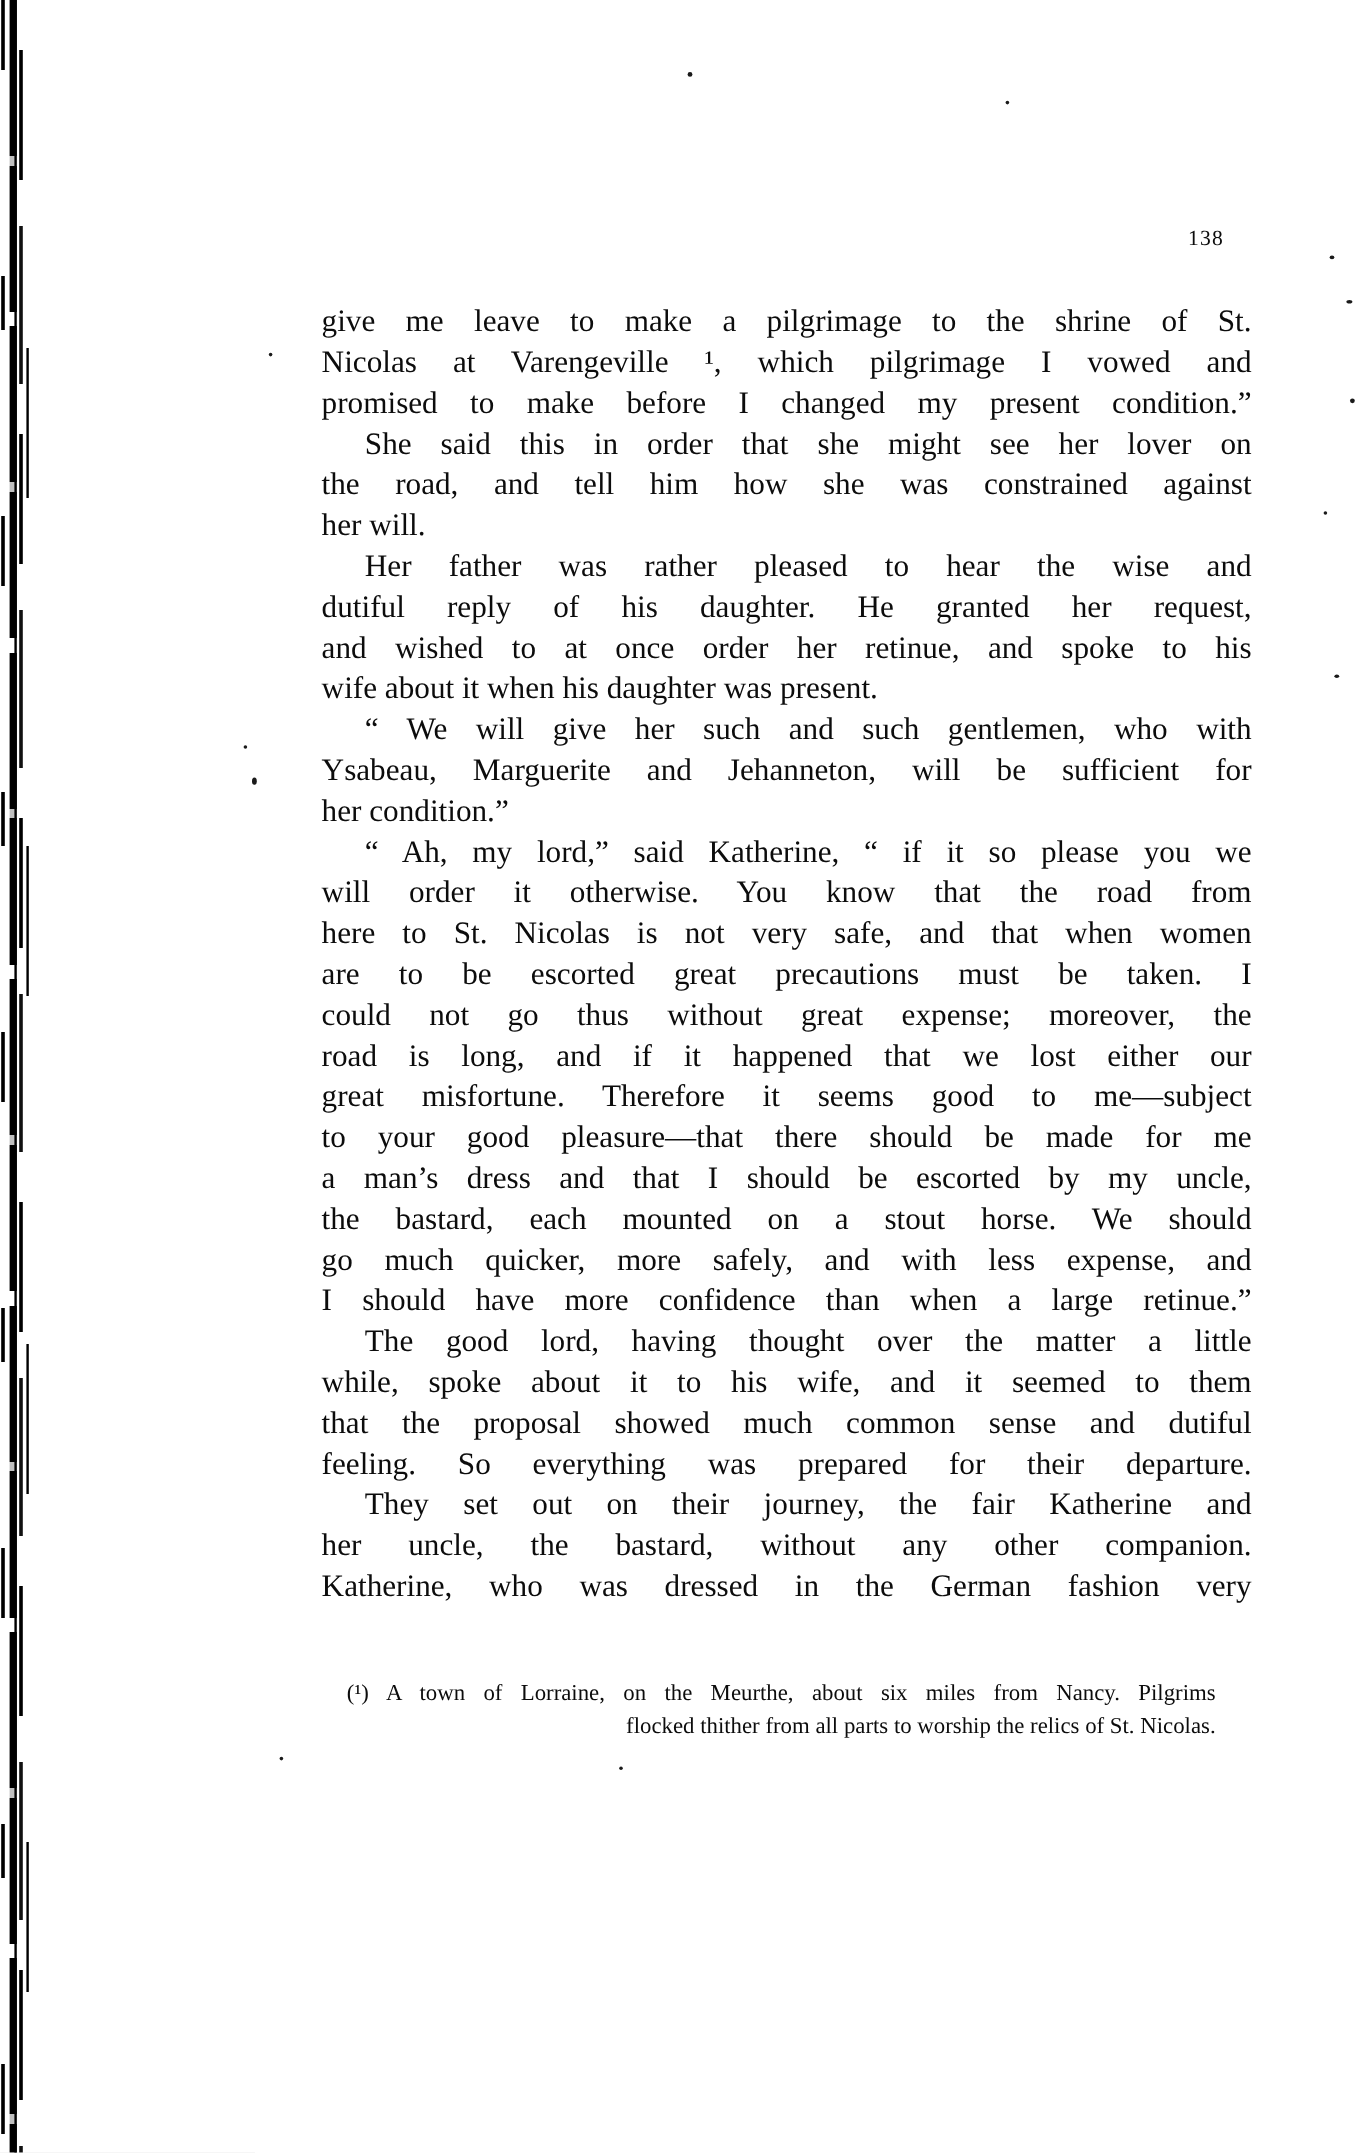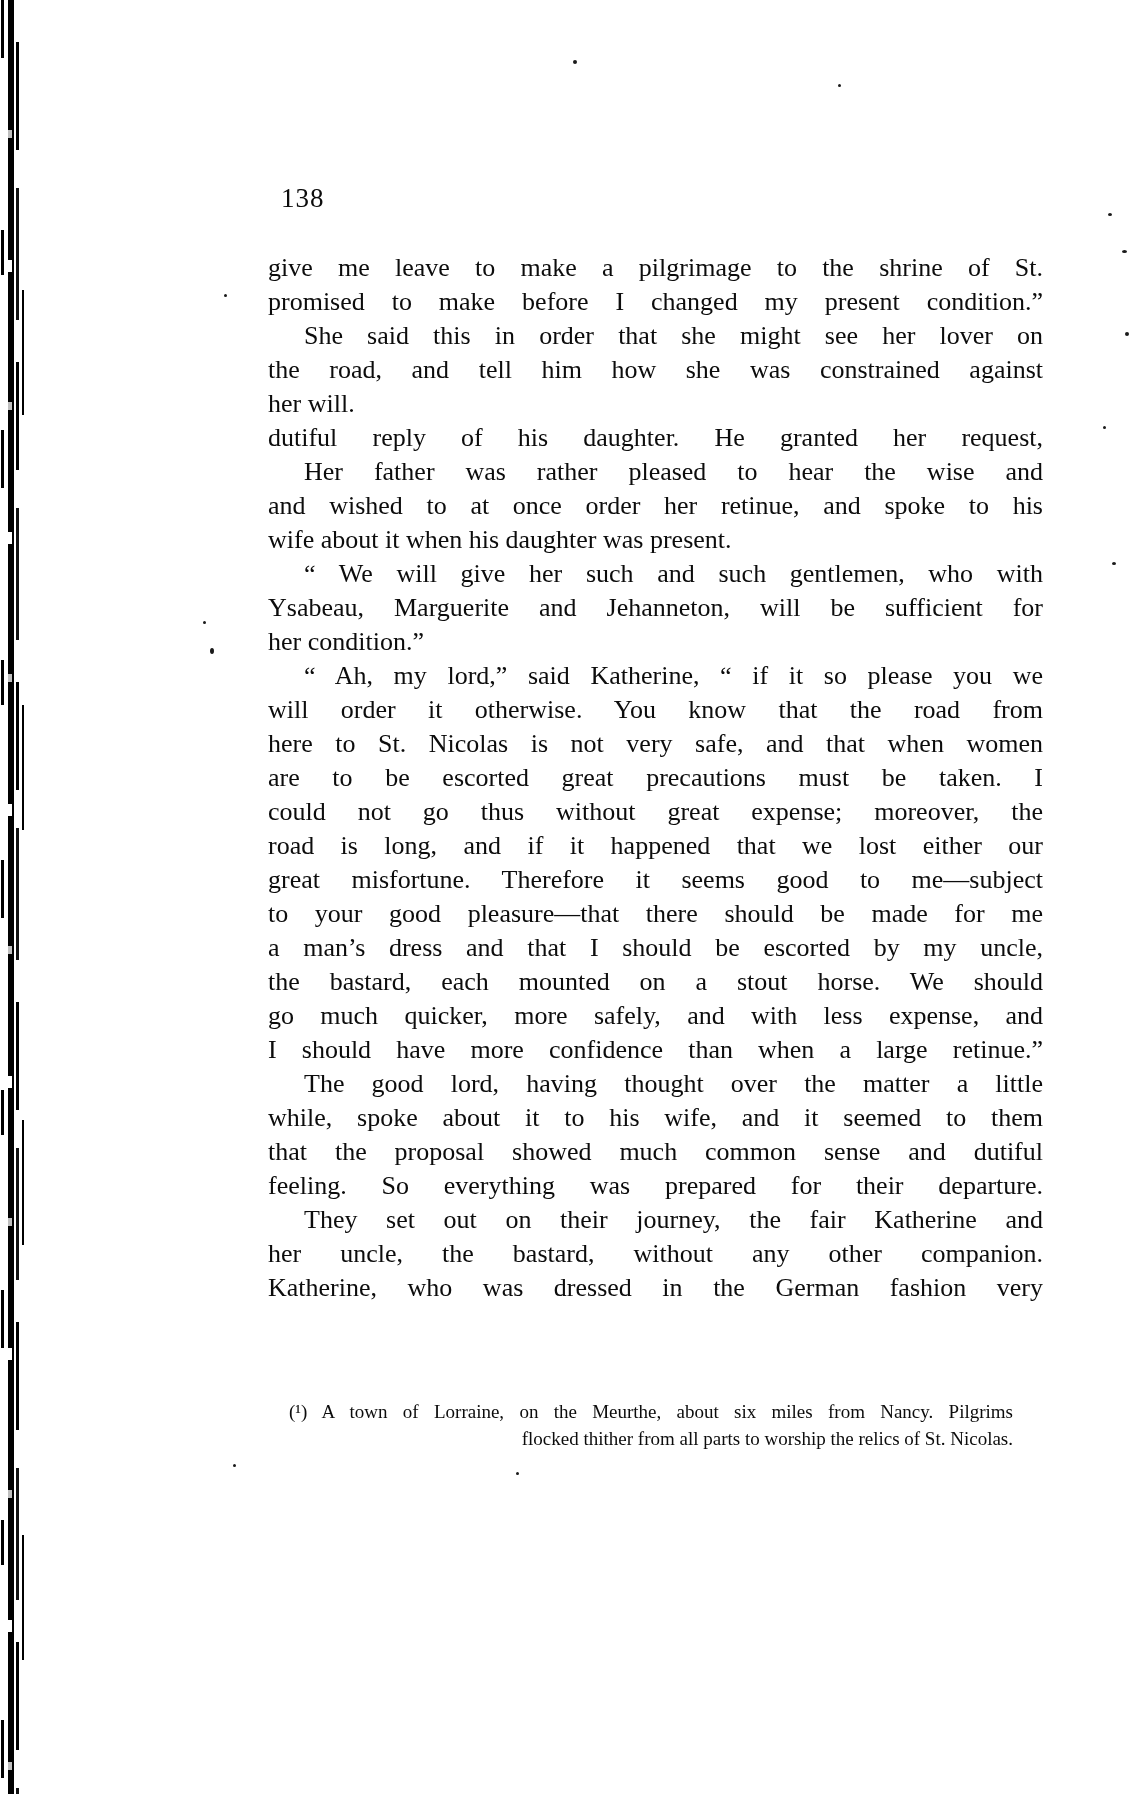--- a/index.html
+++ b/index.html
@@ -25,8 +25,8 @@
 
   .folio{
     position:absolute;top:183px;left:245px;width:775px;
-    text-align:left;text-indent:36px;
-    font-size:27px;line-height:30px;
+    text-align:right;text-indent:36px;
+    font-size:18px;line-height:30px;
     letter-spacing:1px;
   }
   .body-text{

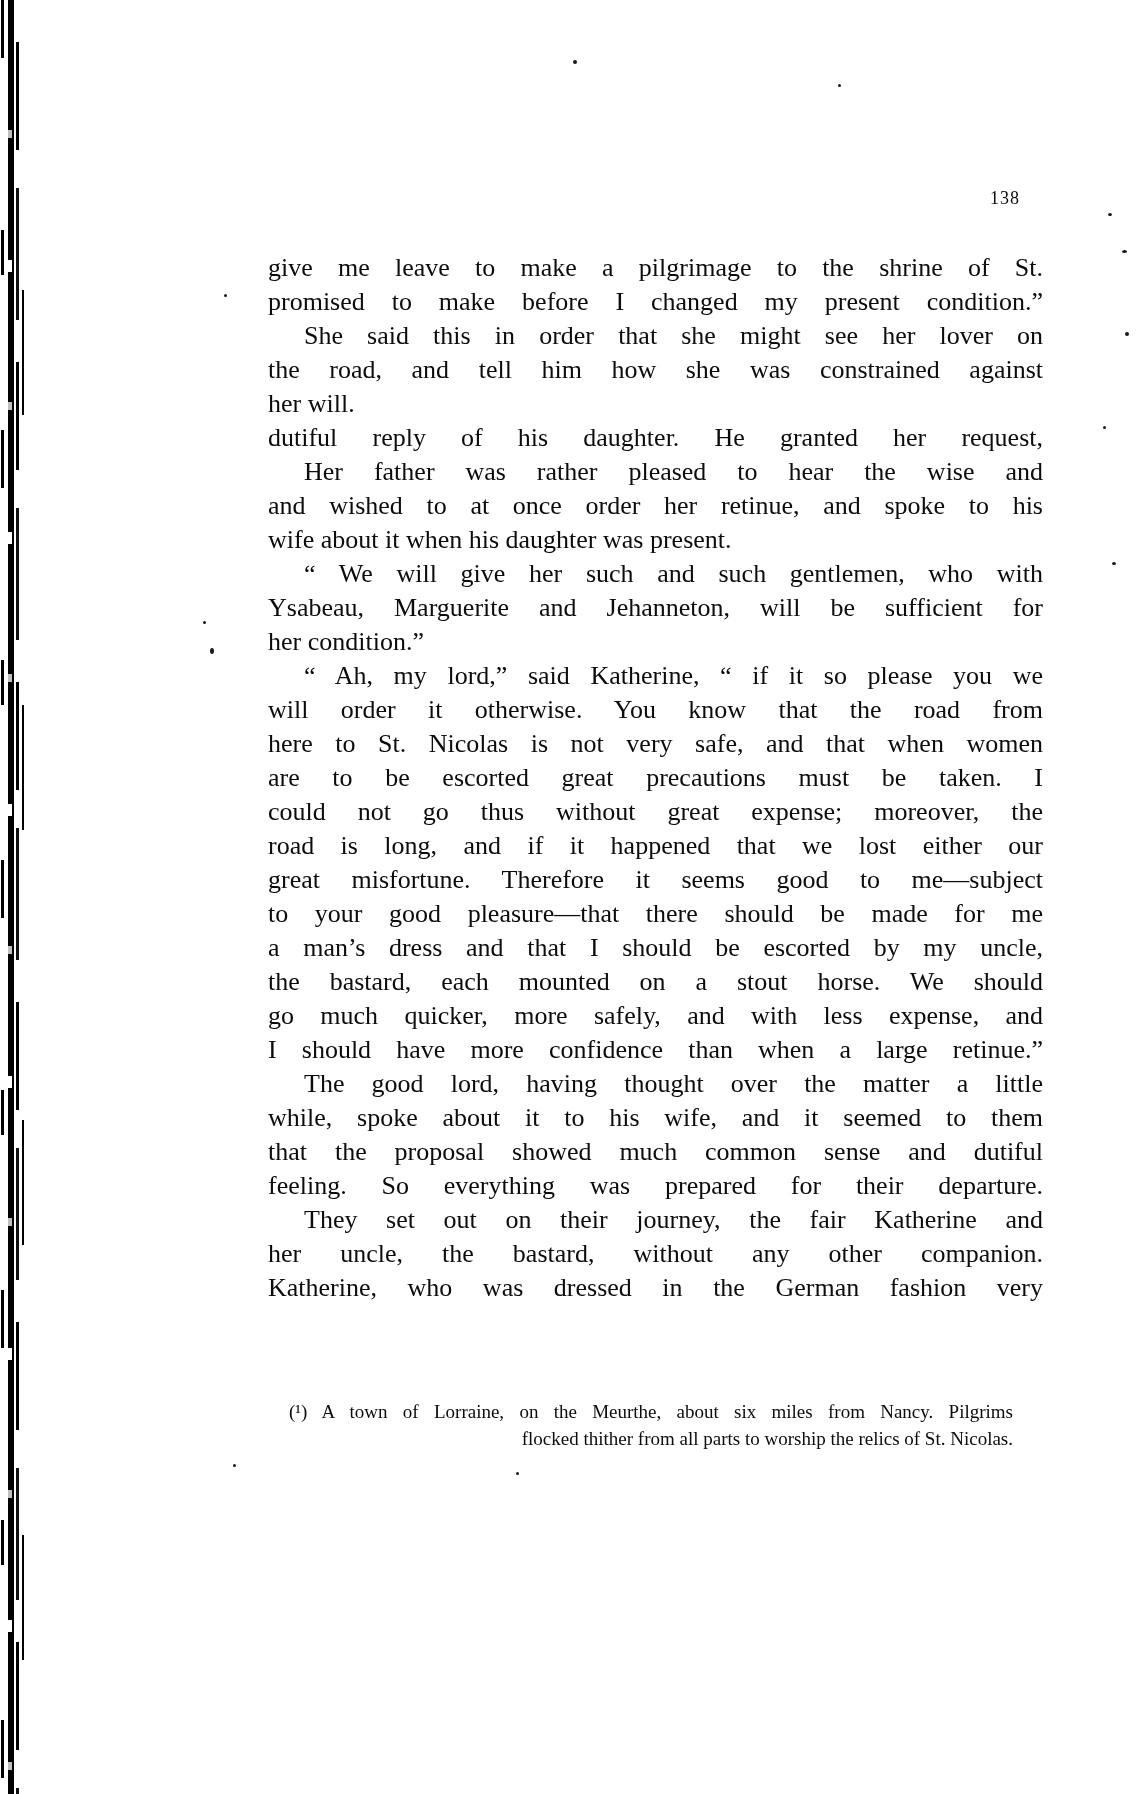--- a/index.html
+++ b/index.html
@@ -67,6 +67,7 @@
 
   <div class="body-text" id="body-text">
       <div class="line">give me leave to make a pilgrimage to the shrine of St.</div>
+      <div class="line">Nicolas at Varengeville ¹, which pilgrimage I vowed and</div>
       <div class="line">promised to make before I changed my present condition.”</div>
       <div class="line indent">She said this in order that she might see her lover on</div>
       <div class="line">the road, and tell him how she was constrained against</div>

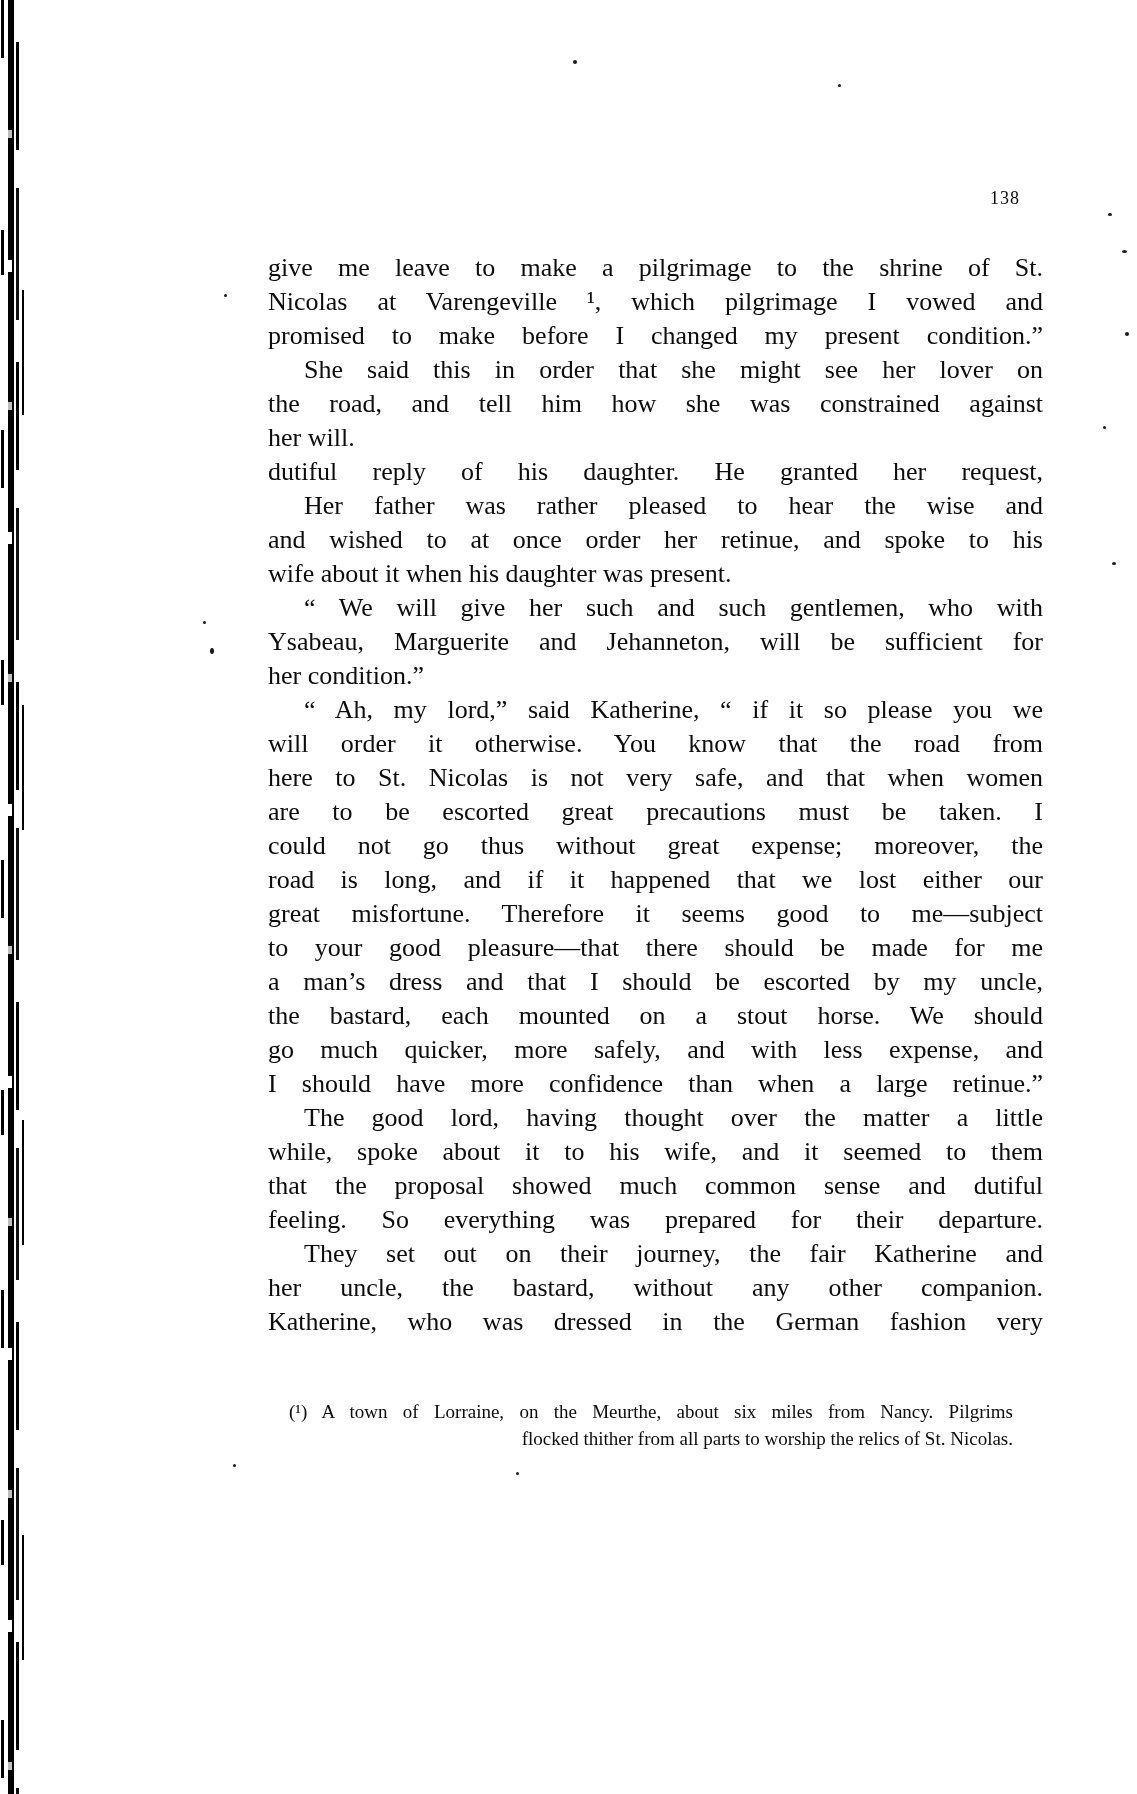--- a/index.html
+++ b/index.html
@@ -72,8 +72,8 @@
       <div class="line indent">She said this in order that she might see her lover on</div>
       <div class="line">the road, and tell him how she was constrained against</div>
       <div class="line last">her will.</div>
+      <div class="line indent">Her father was rather pleased to hear the wise and</div>
       <div class="line">dutiful reply of his daughter.  He granted her request,</div>
-      <div class="line indent">Her father was rather pleased to hear the wise and</div>
       <div class="line">and wished to at once order her retinue, and spoke to his</div>
       <div class="line last">wife about it when his daughter was present.</div>
       <div class="line indent">“ We will give her such and such gentlemen, who with</div>

